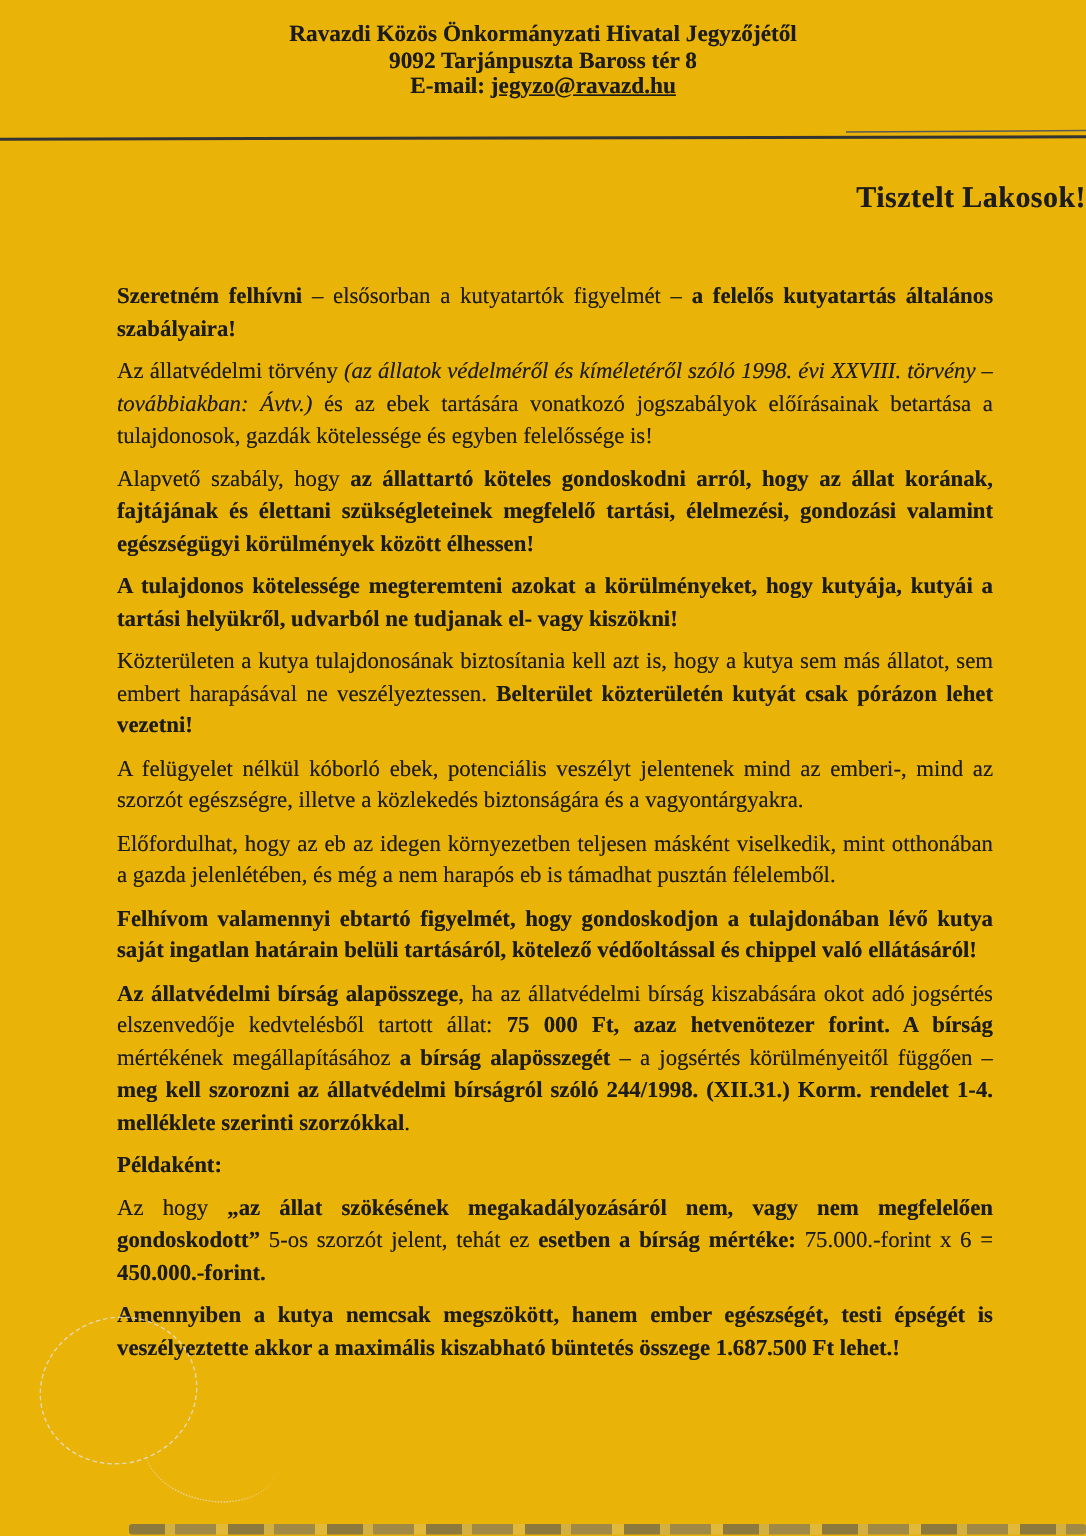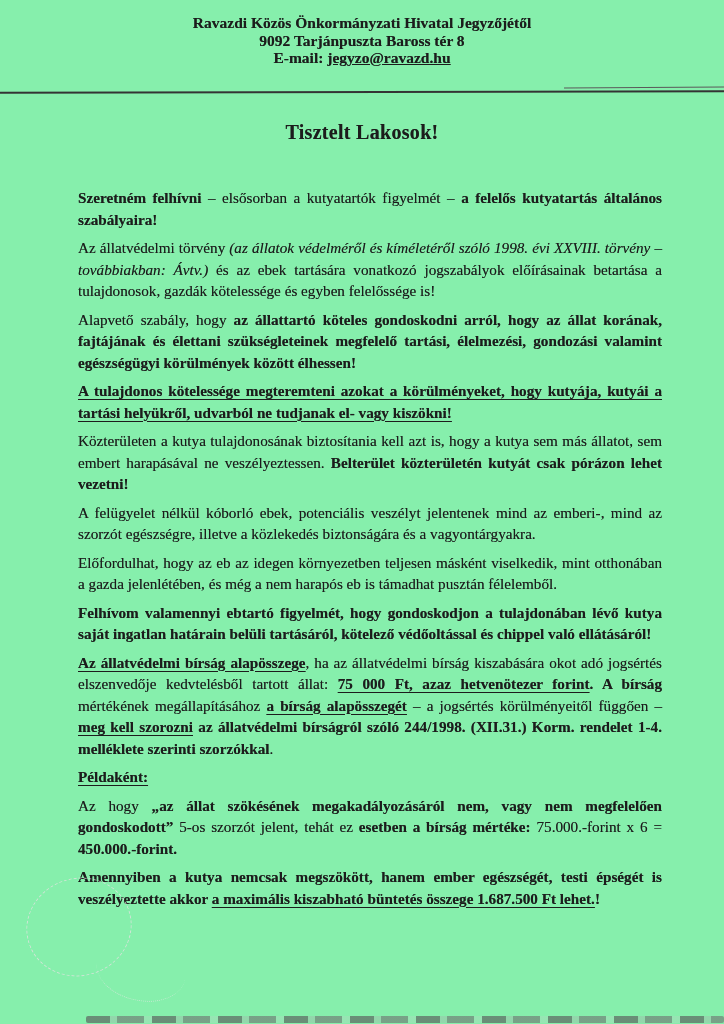--- a/index.html
+++ b/index.html
@@ -6,7 +6,7 @@
   .page{
     position:relative;
     width:724px;height:1024px;
-    background:#86efac;
+    background:#eab308;
     font-family:"Liberation Serif","DejaVu Serif",serif;
     color:#1c1c1c;
     overflow:hidden;

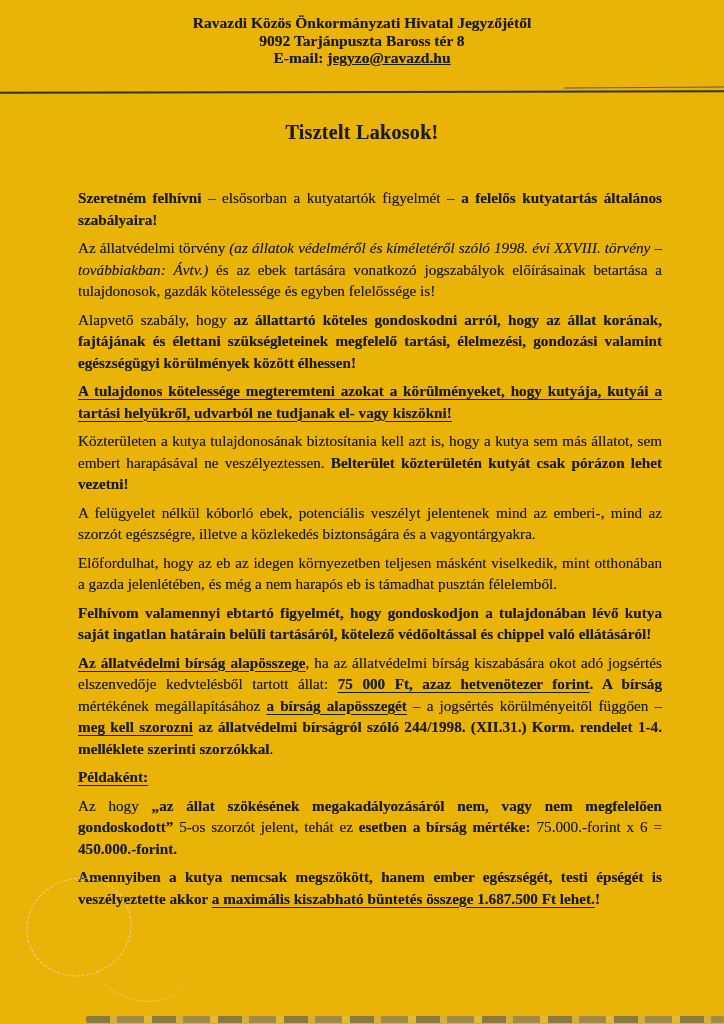--- a/index.html
+++ b/index.html
@@ -29,7 +29,7 @@
   }
   .title{
     position:absolute;top:121px;left:0;width:100%;
-    text-align:center;font-size:20px;font-weight:bold;
+    text-align:right;font-size:20px;font-weight:bold;
     letter-spacing:.3px;margin:0;
   }
   .body-text{

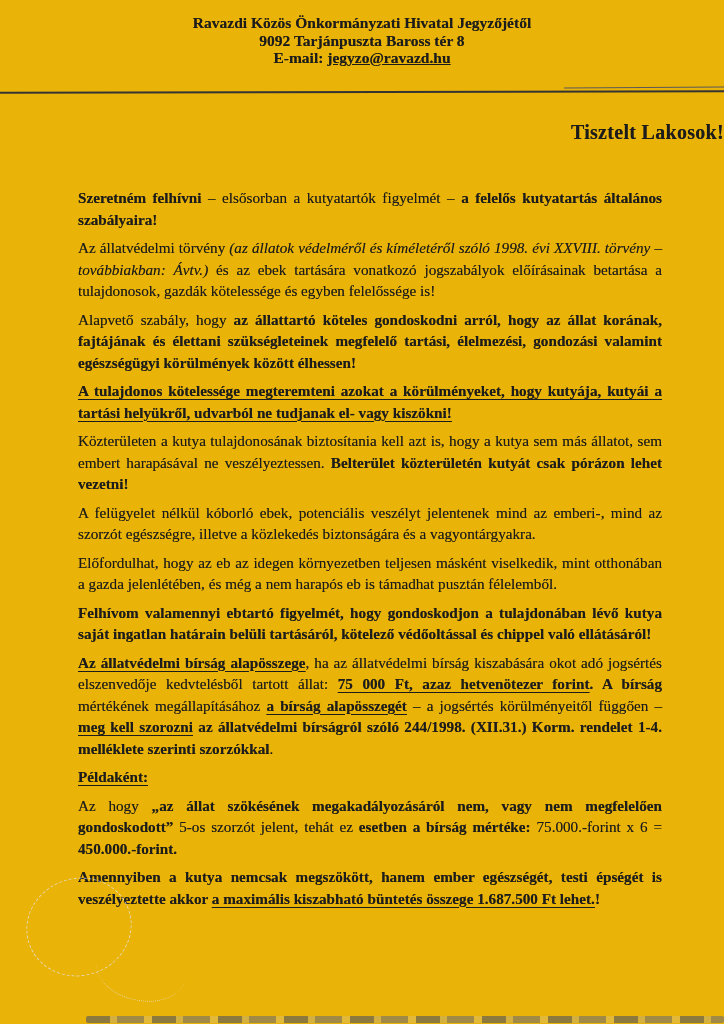--- a/index.html
+++ b/index.html
@@ -40,7 +40,7 @@
   .body-text p{margin:0 0 7px 16px;}
   .b{font-weight:bold;}
   .i{font-style:italic;}
-  .u{text-decoration:underline;text-decoration-thickness:1.4px;text-underline-offset:2.5px;}
+  .u{text-decoration-thickness:1.4px;text-underline-offset:2.5px;}
   .stamp-smudge{
     position:absolute;left:26px;top:878px;width:104px;height:96px;
     border:1.5px dashed #e2e2e0;border-radius:50%;

